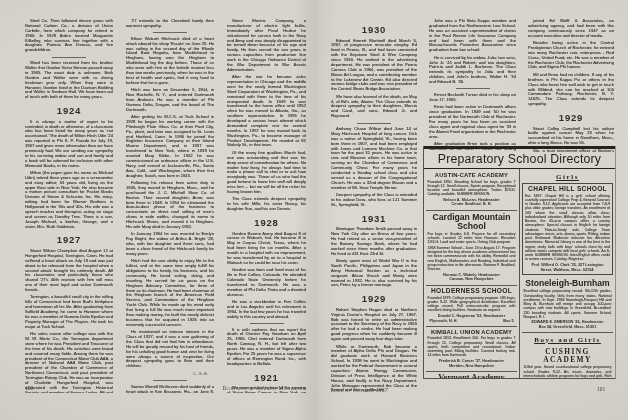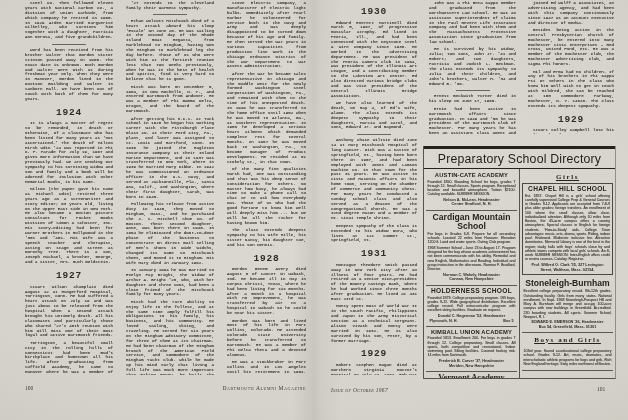--- a/index.html
+++ b/index.html
@@ -7,8 +7,8 @@
     background:radial-gradient(ellipse 120% 95% at 50% 45%, #dcd9d3 0%, #d6d3cc 55%, #c3c0b8 100%);}
   .gutter{position:absolute;left:293px;top:0;width:48px;height:100%;pointer-events:none;
     background:linear-gradient(90deg, rgba(70,65,58,0) 0%, rgba(70,65,58,0.10) 45%, rgba(70,65,58,0.05) 58%, rgba(70,65,58,0) 100%);}
-  .col{position:absolute;top:1px;height:374px;overflow:hidden;
-    font-family:Liberation Mono, monospace;font-size:4.2px;line-height:1.16;
+  .col{position:absolute;top:19px;height:374px;overflow:hidden;
+    font-family:Liberation Sans, sans-serif;font-size:4.2px;line-height:1.16;
     color:#464339;text-align:justify;}
   #lc1{left:25px;width:88px}
   #lc2{left:126px;width:88px}

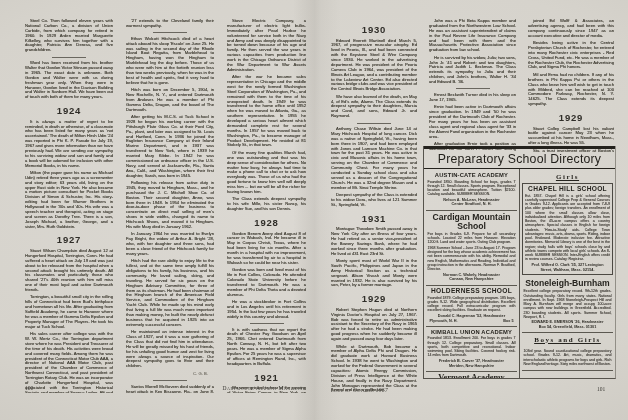--- a/index.html
+++ b/index.html
@@ -194,6 +194,7 @@
             </div>
             <div class="section-head">Boys and Girls</div>
             <div class="school">
+              <div class="school-name nm-serif-sp">CUSHING ACADEMY</div>
               <div class="school-body">103rd year. Sound co-educational college preparatory school. Grades 9-12. Art, music, dramatics, and interscholastic athletic programs for boys and girls. Rich New England heritage. Sixty miles northwest of Boston.</div>
             </div>
           </div>

